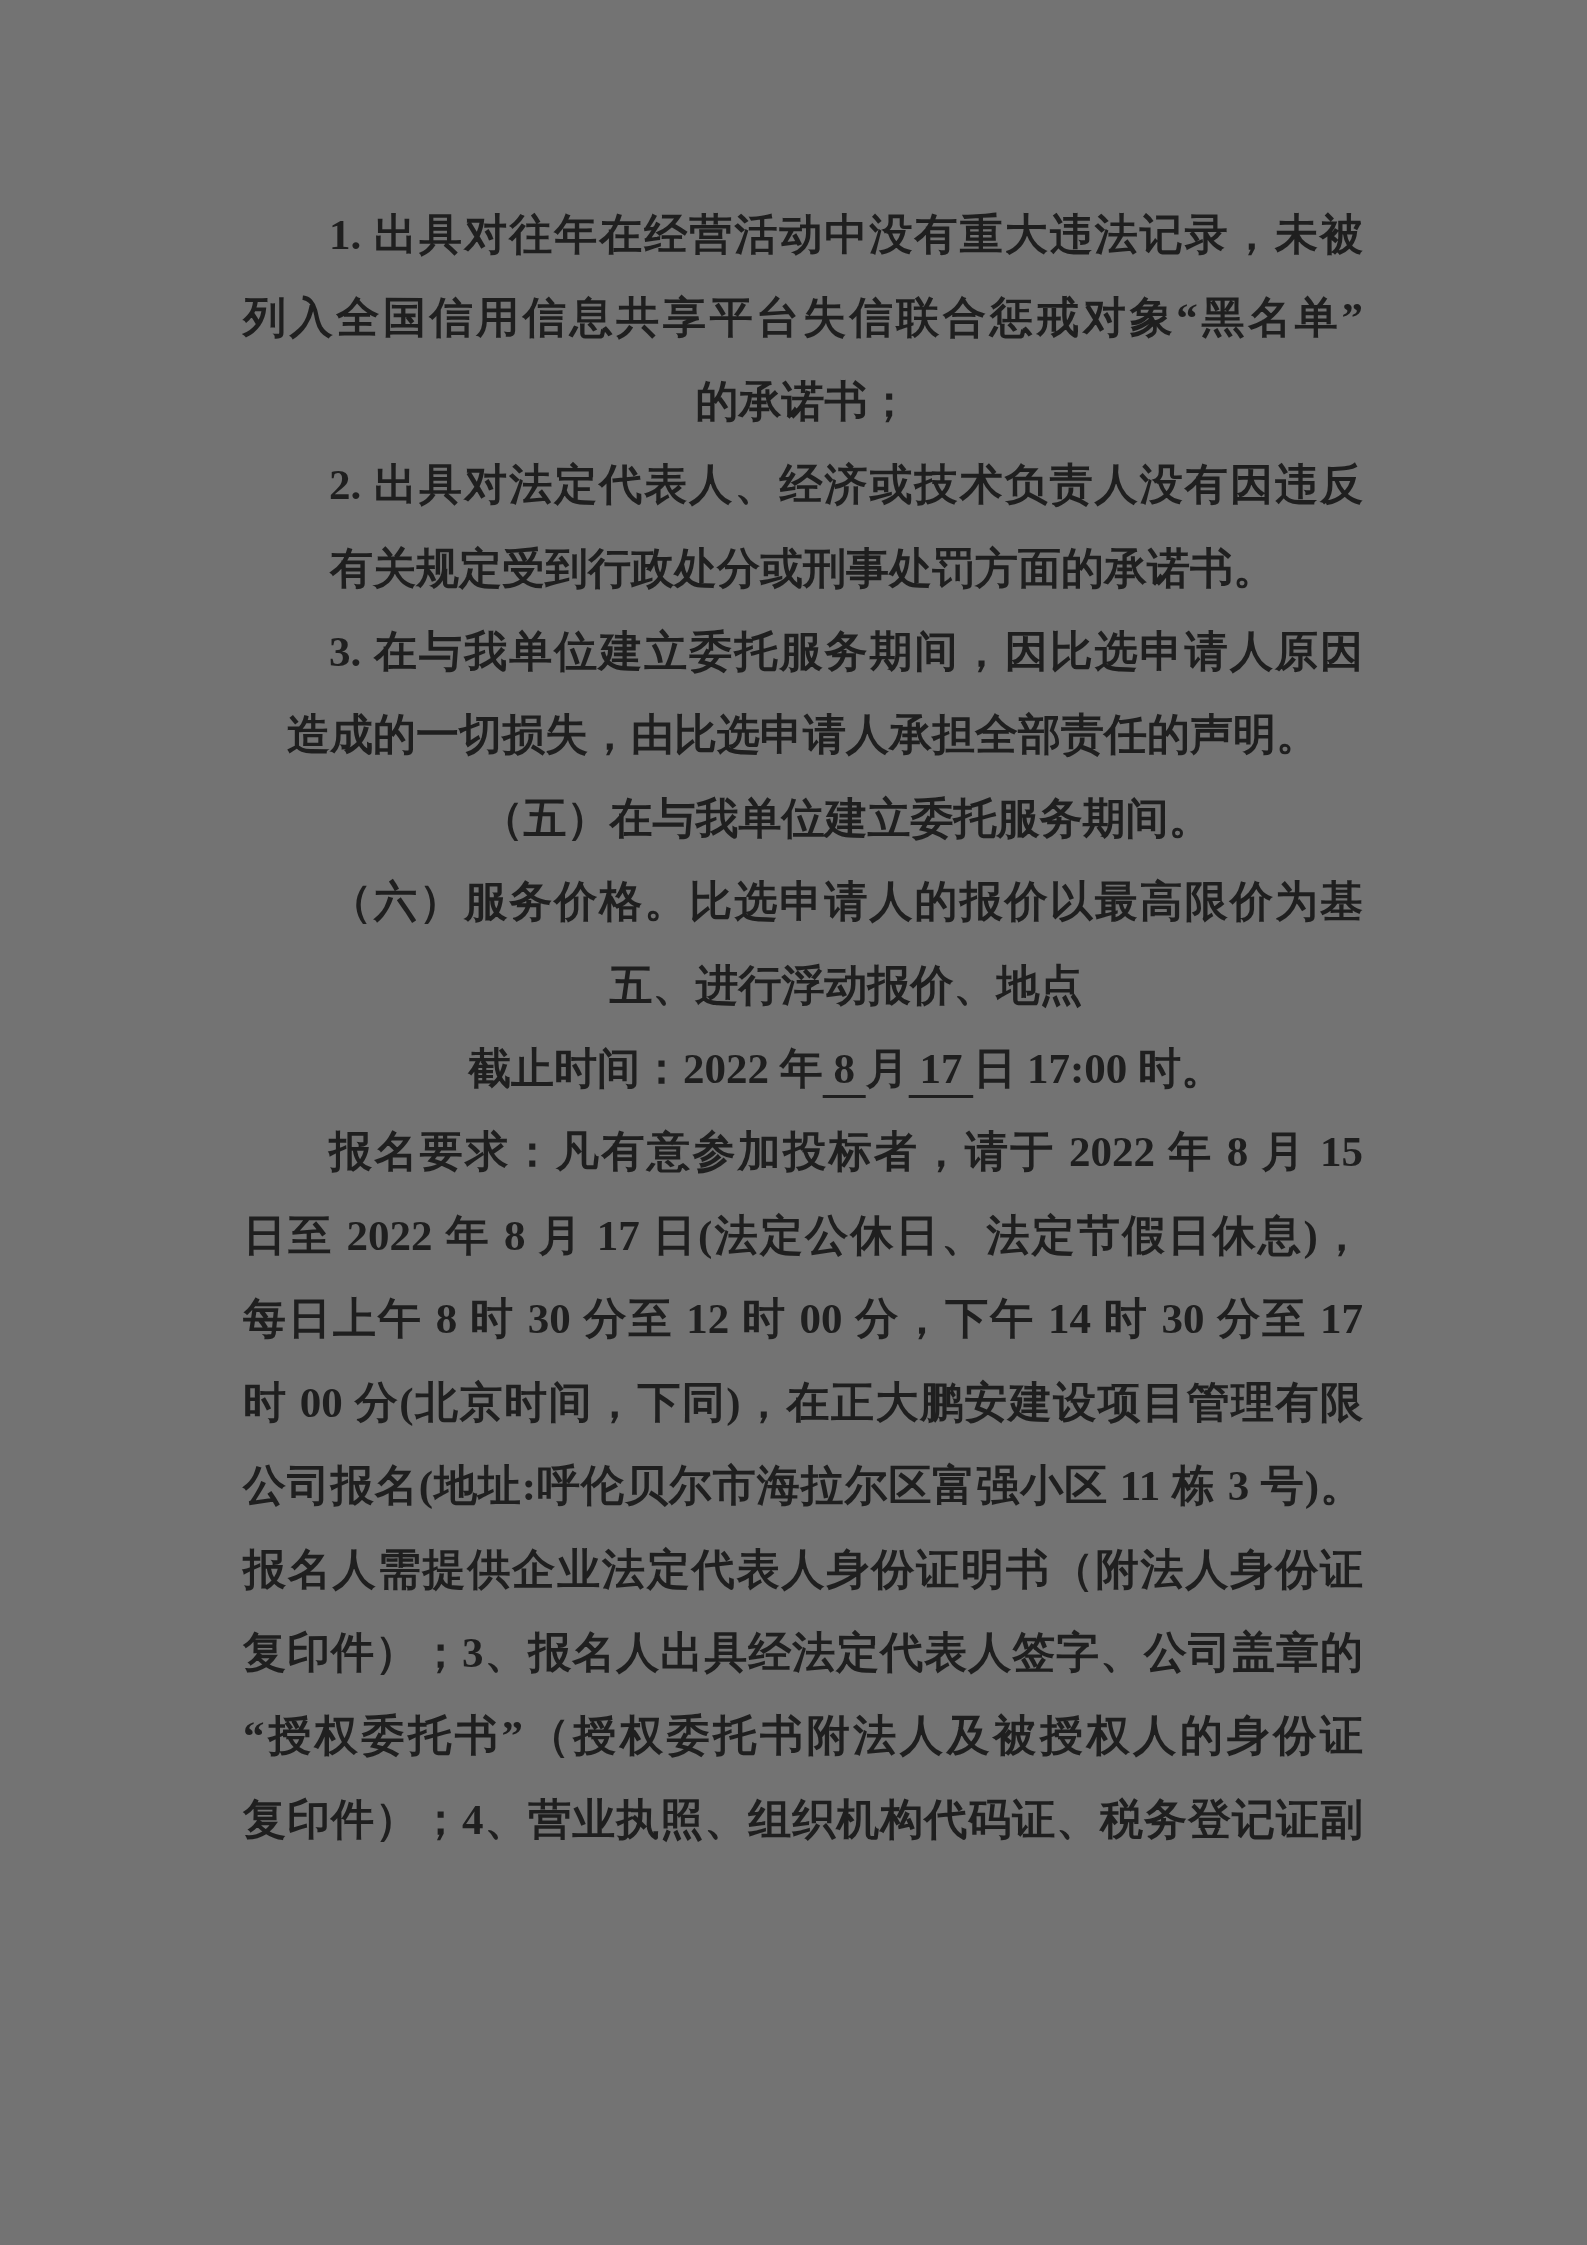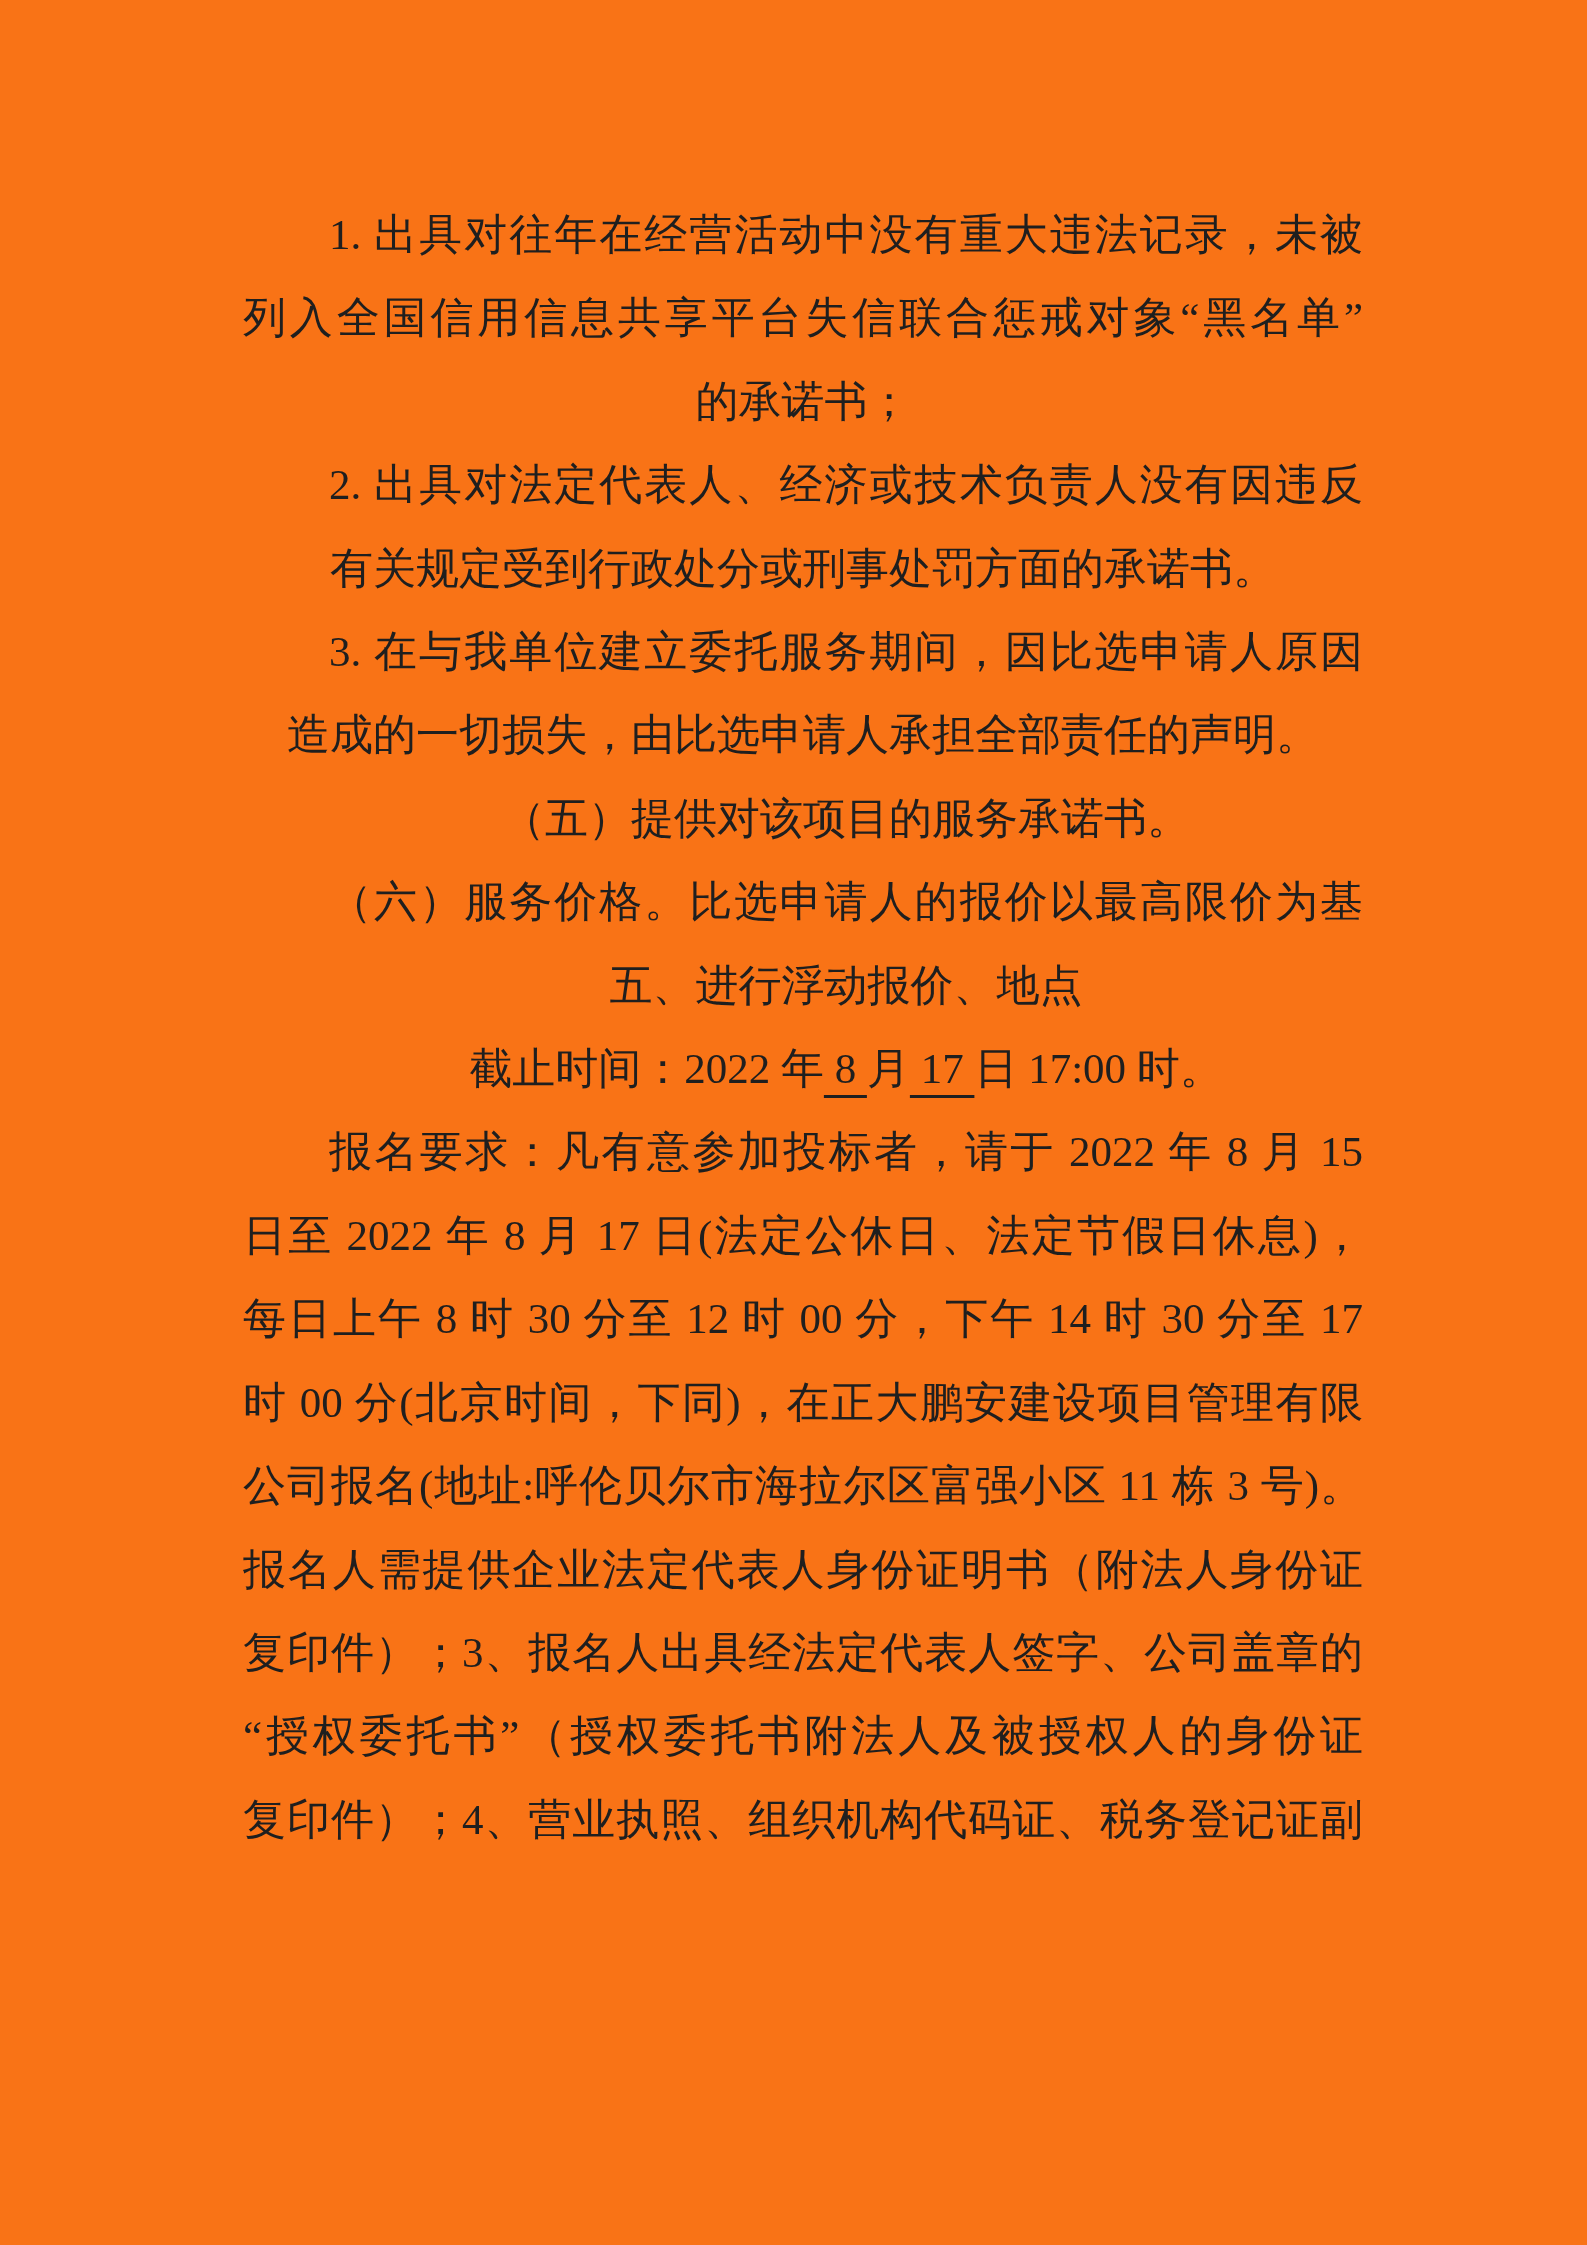--- a/index.html
+++ b/index.html
@@ -17,7 +17,8 @@
   .page {
     position: absolute;
     inset: 0;
-    background: #f97316;
+    background: #737373;
+    font-weight: bold;
   }
   .doc-body {
     position: absolute;

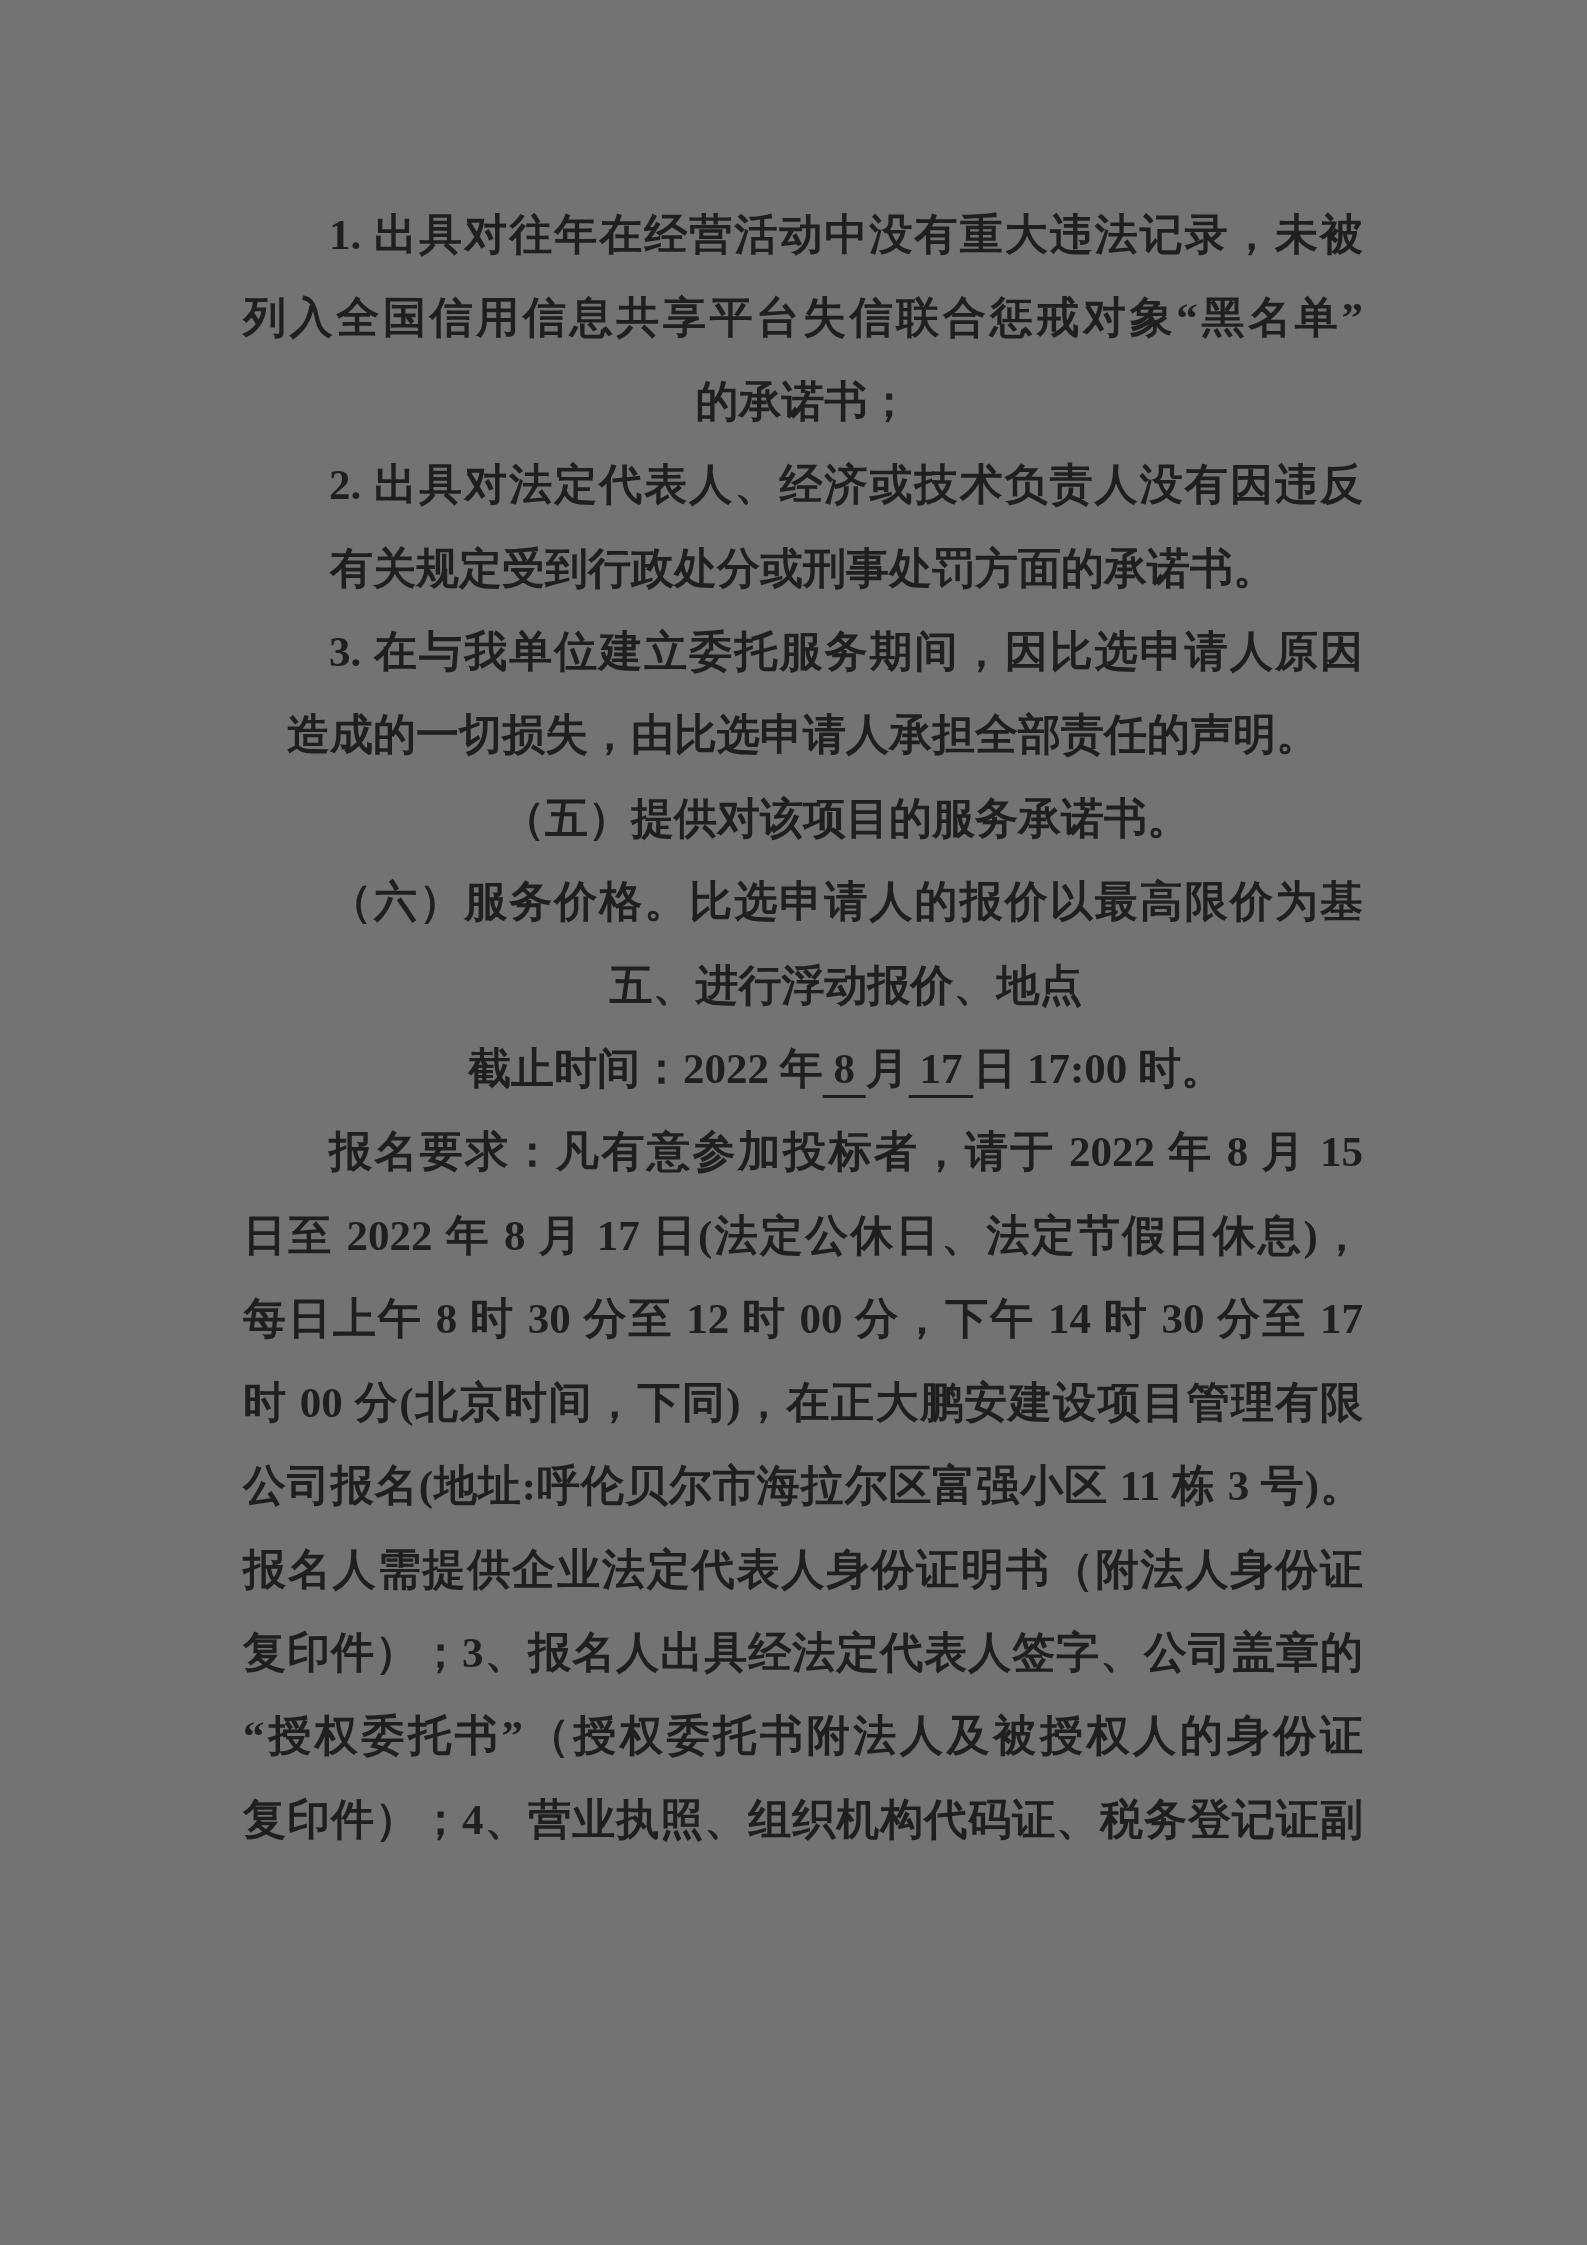--- a/index.html
+++ b/index.html
@@ -60,7 +60,7 @@
       <div class="line"><span>有关规定受到行政处分或刑事处罚方面的承诺书。</span></div>
       <div class="line ind just"><span>3. 在与我单位建立委托服务期间，因比选申请人原因</span></div>
       <div class="line"><span>造成的一切损失，由比选申请人承担全部责任的声明。</span></div>
-      <div class="line ind"><span>（五）提供对该项目的服务承诺书。</span></div>
+      <div class="line ind"><span>（五）在与我单位建立委托服务期间。</span></div>
       <div class="line ind just"><span>（六）服务价格。比选申请人的报价以最高限价为基</span></div>
       <div class="line ind"><span>五、进行浮动报价、地点</span></div>
       <div class="line ind"><span>截止时间：2022 年</span><span class="u"> 8 </span><span>月</span><span class="u"> 17 </span><span>日 17:00 时。</span></div>

